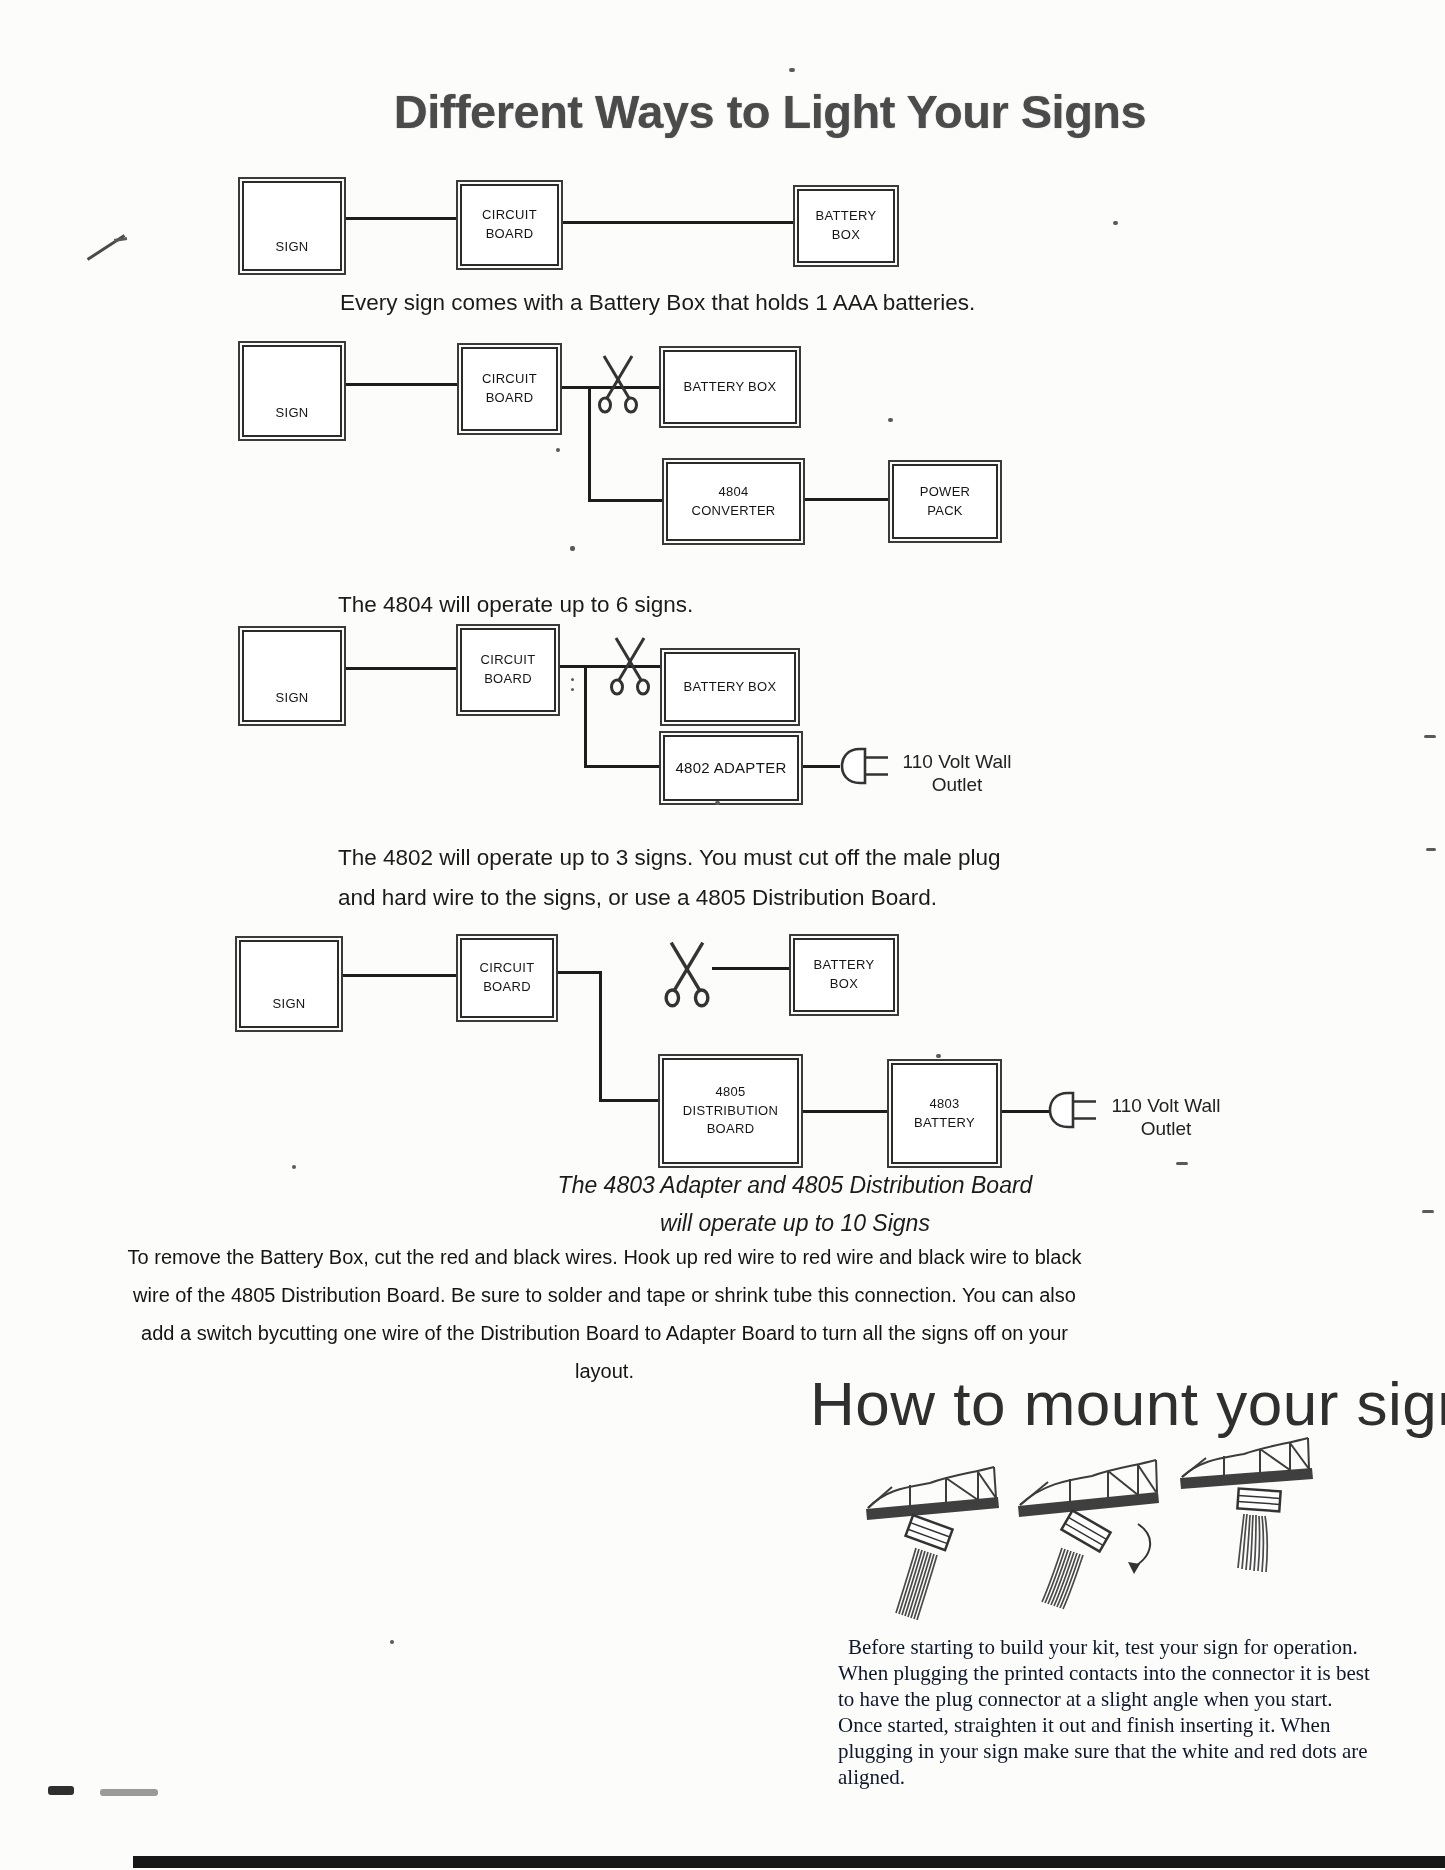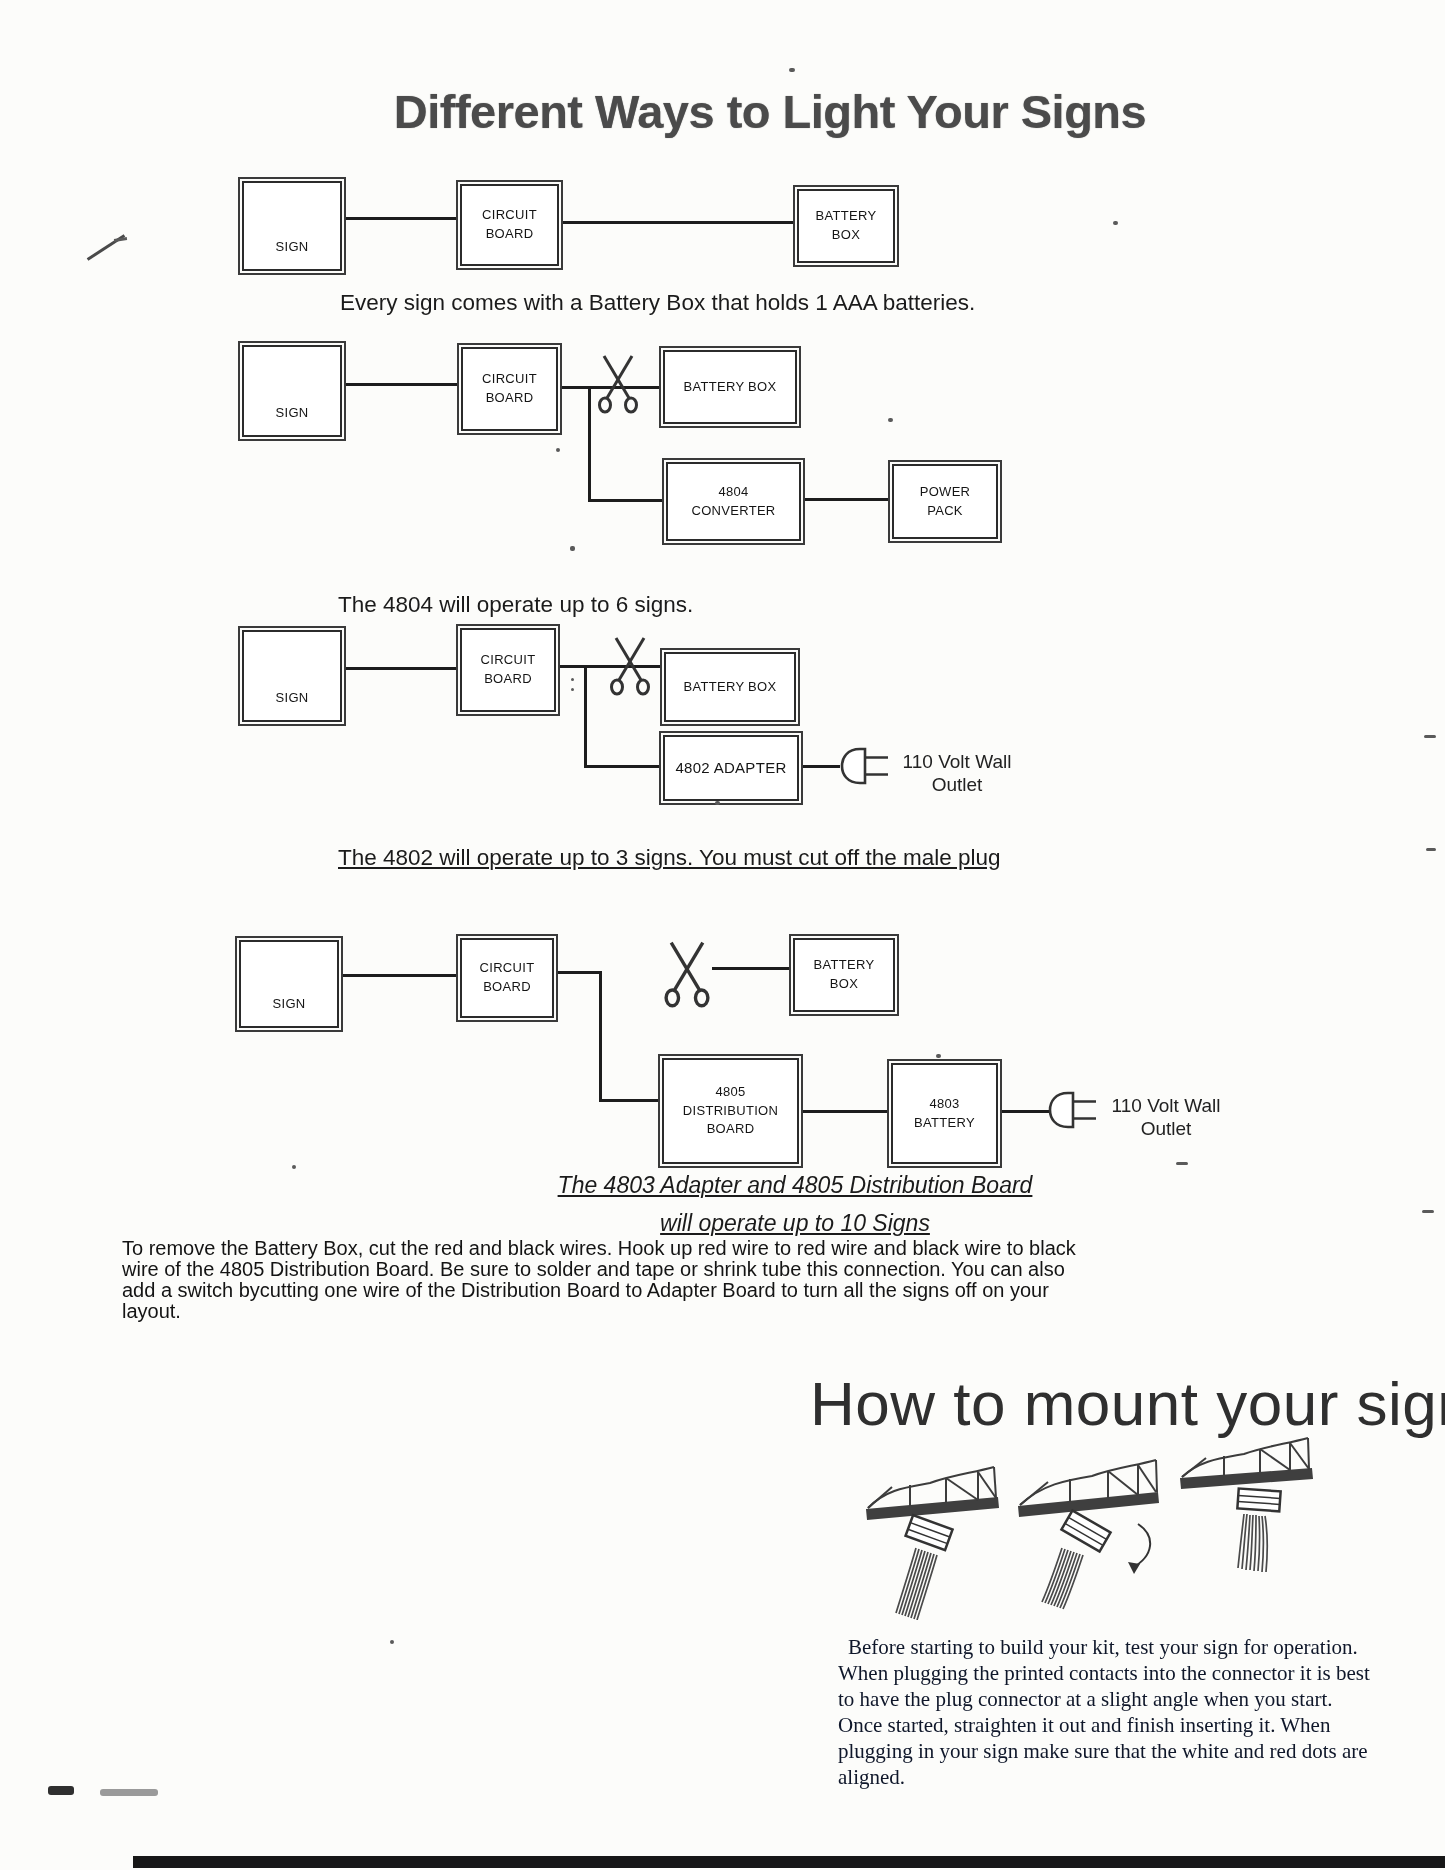--- a/index.html
+++ b/index.html
@@ -23,7 +23,7 @@
   .box .bl{white-space:nowrap;}
   .wire{position:absolute;background:#1d1d1d;}
   .cap{position:absolute;font-size:22.5px;color:#1b1b1b;white-space:nowrap;}
-  .cap .ln{display:block;text-decoration:underline;}
+  .cap .ln{display:block;}
   .cap.italic{font-style:italic;text-align:center;white-space:normal;font-size:23px;}
   .para{position:absolute;font-size:20px;line-height:21px;color:#141414;}
   .h2{position:absolute;font-size:62px;font-weight:400;color:#2f2f2f;letter-spacing:.5px;white-space:nowrap;}

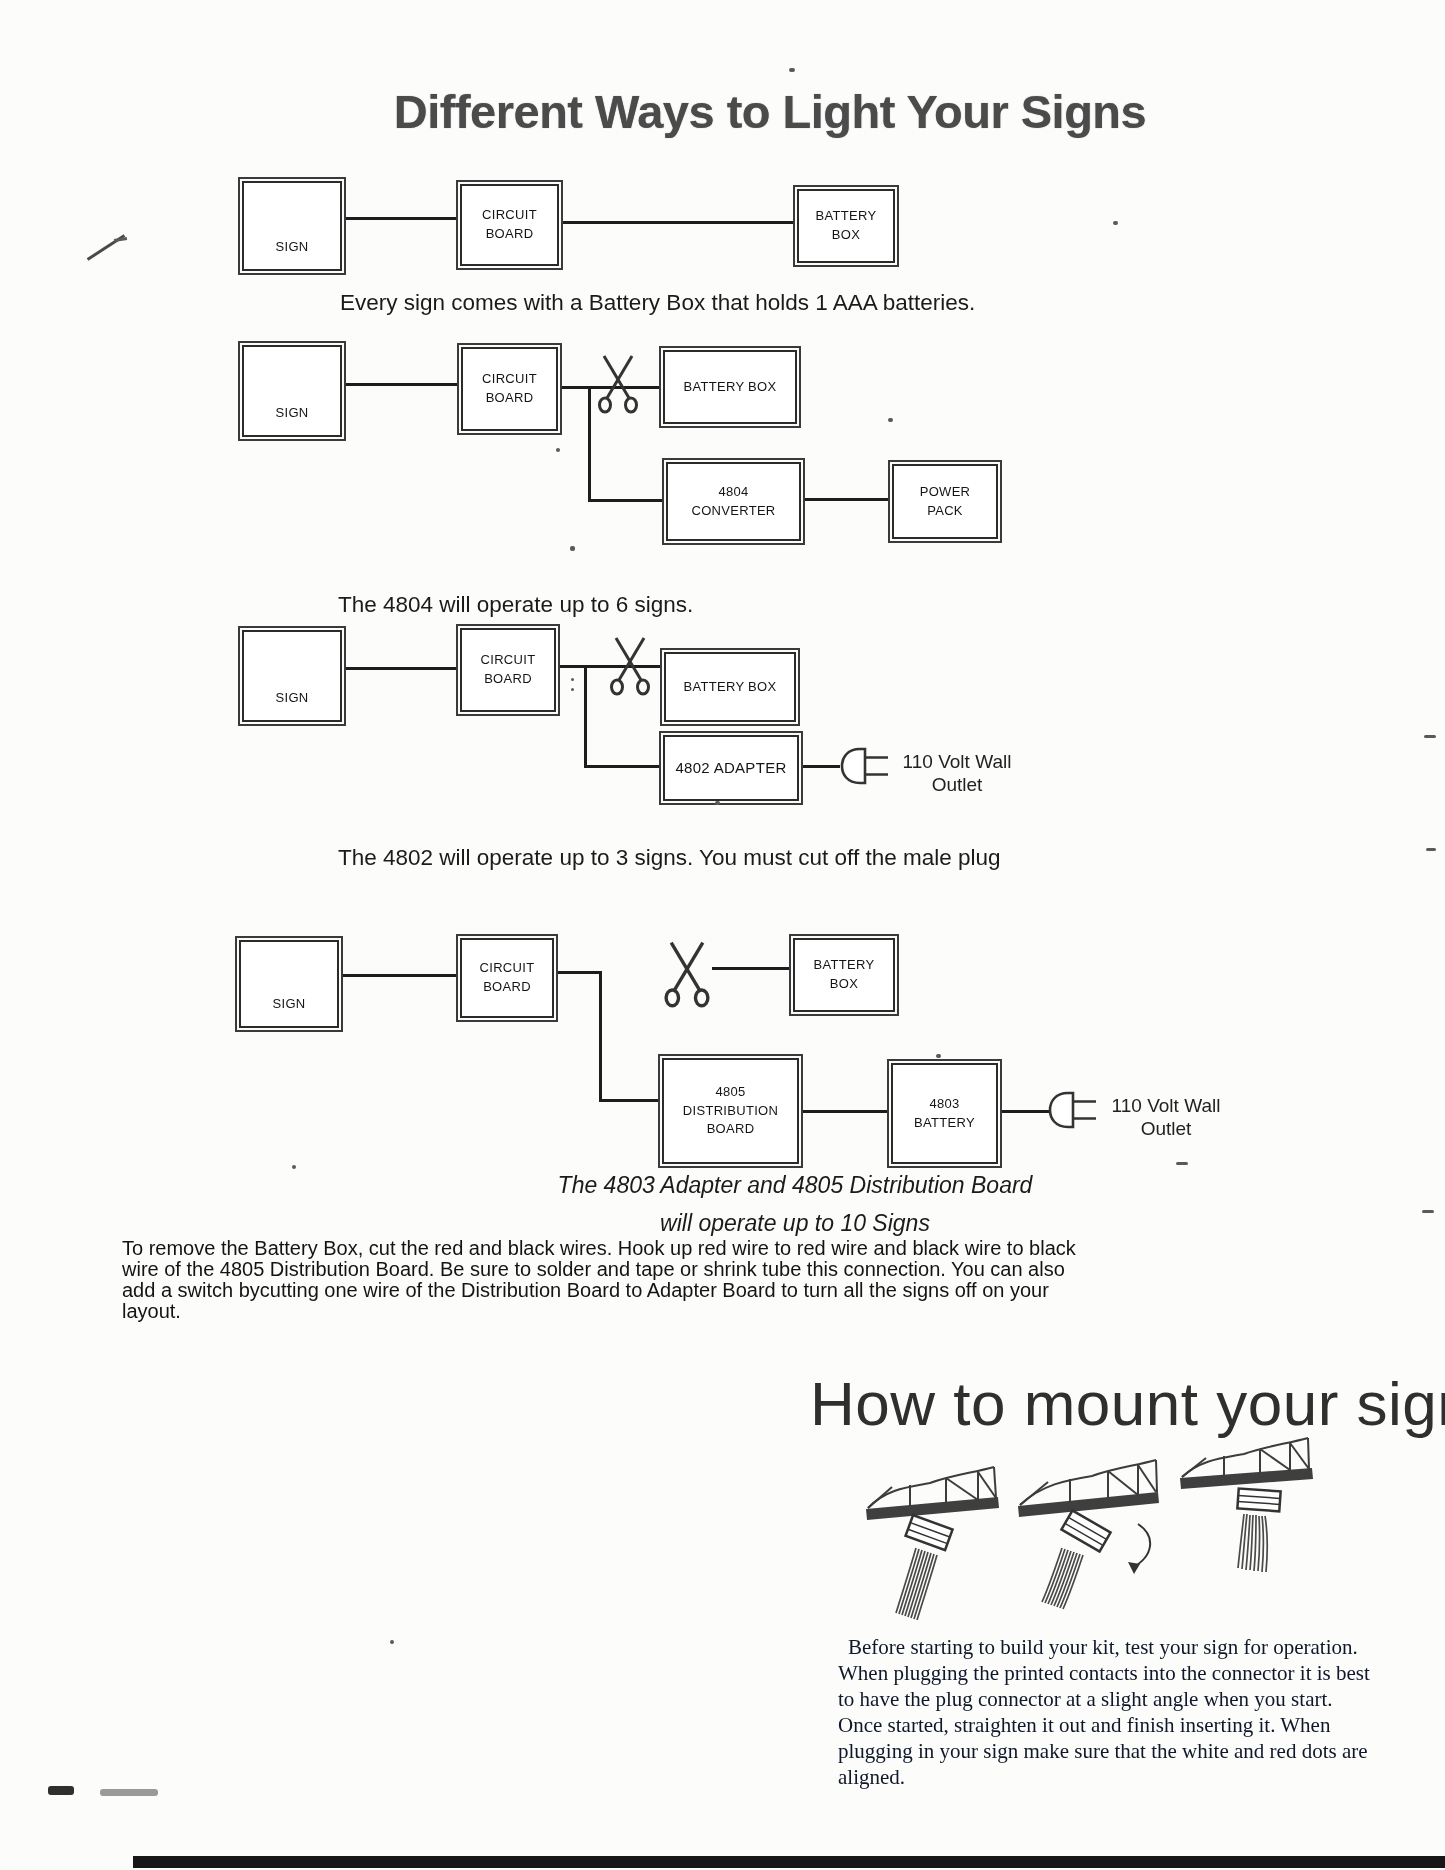--- a/index.html
+++ b/index.html
@@ -142,6 +142,7 @@
 
   <div class="cap" style="left:338px;top:838px;line-height:40px;">
     <span class="ln">The 4802 will operate up to 3 signs.  You must cut off the male plug</span>
+    <span class="ln">and hard wire to the signs, or use a 4805 Distribution Board.</span>
   </div>
 
   <div>

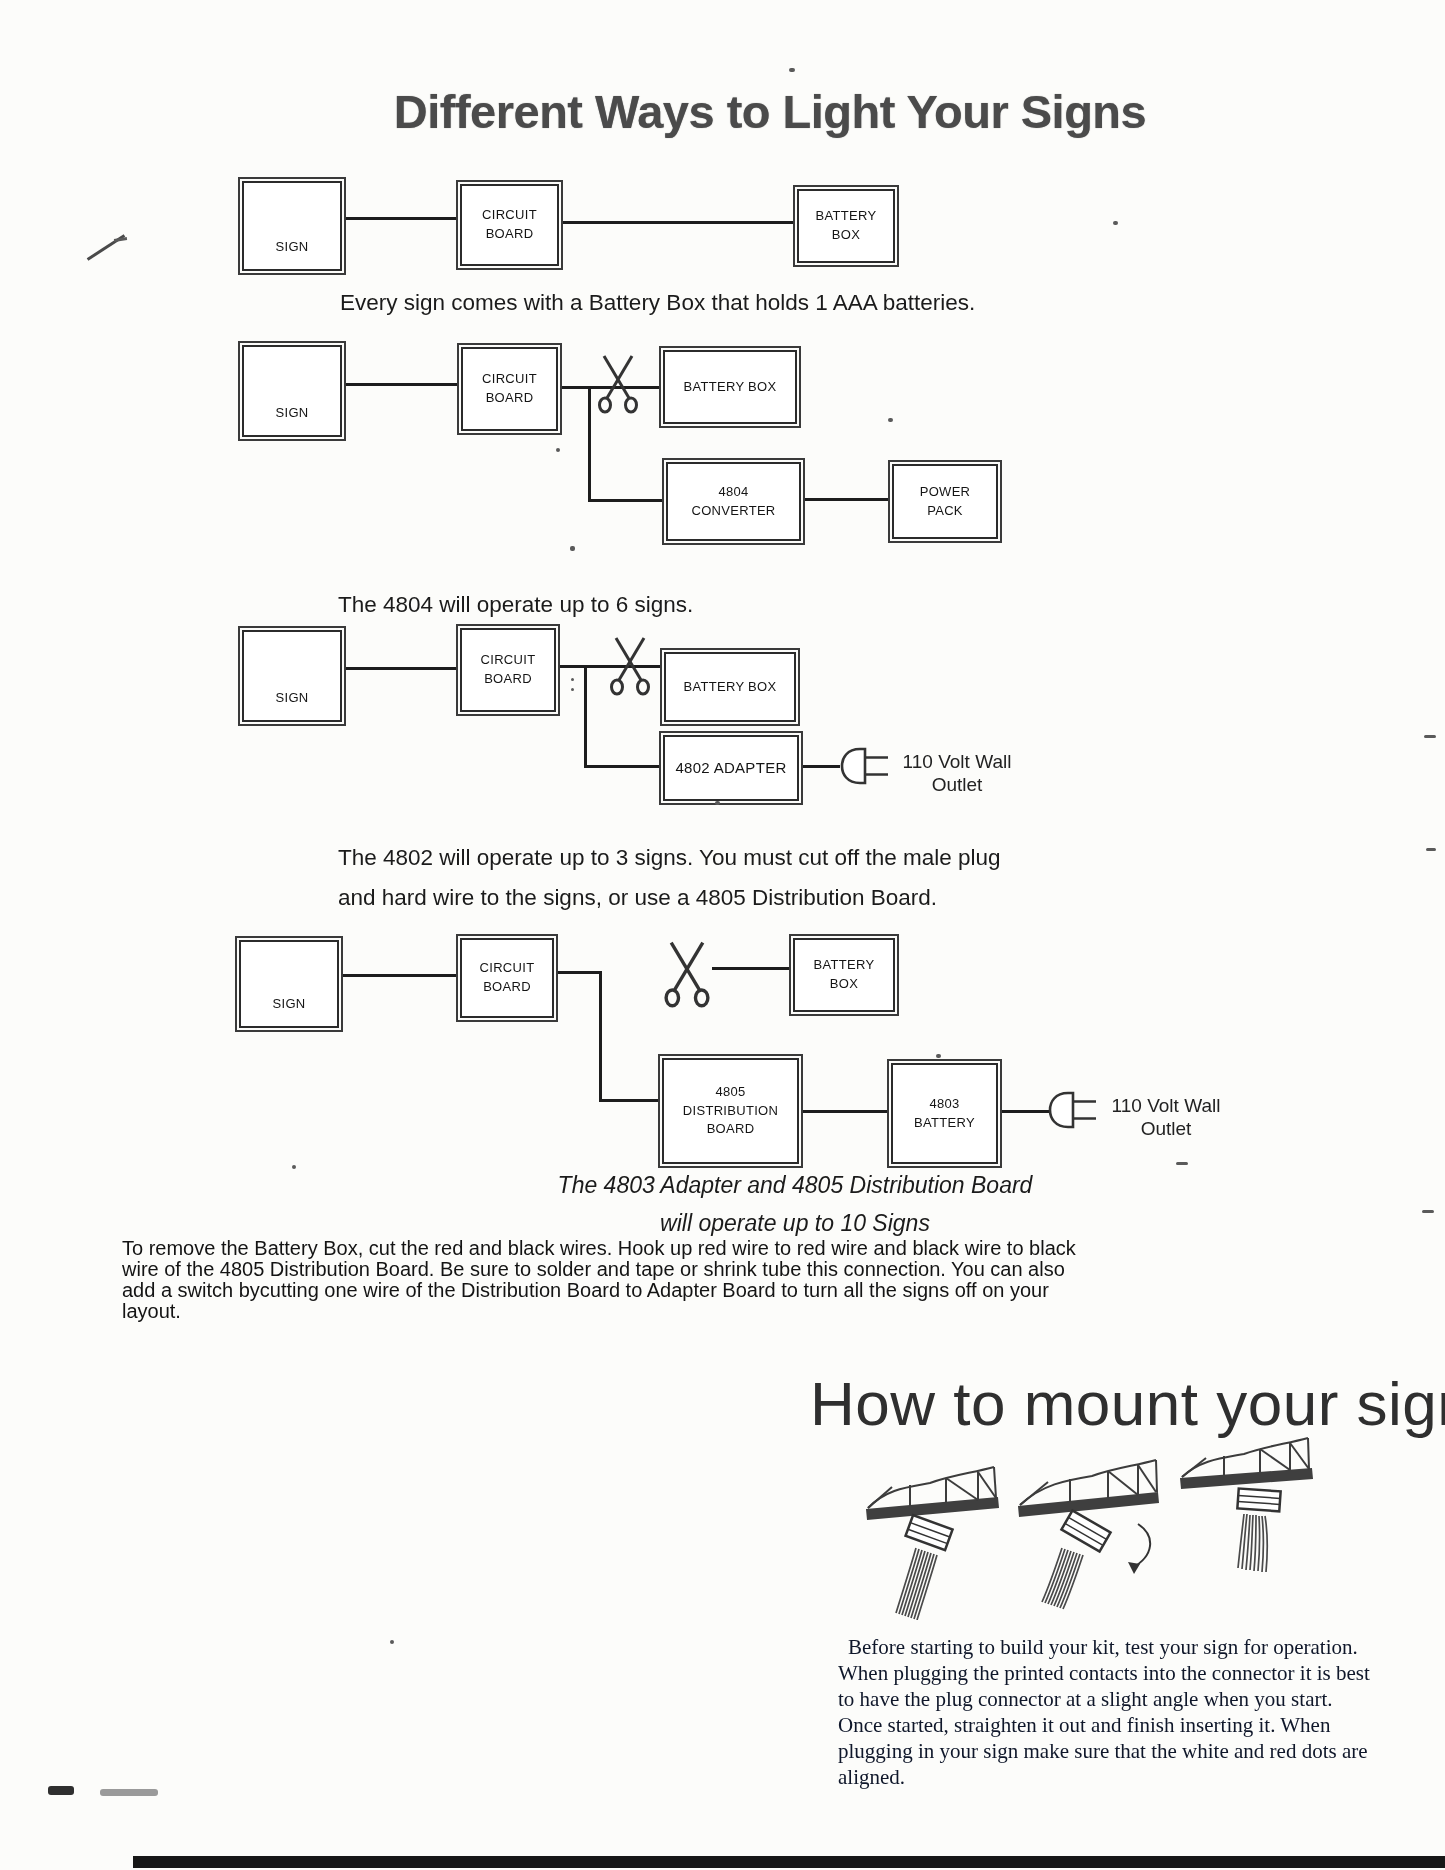--- a/index.html
+++ b/index.html
@@ -25,7 +25,7 @@
   .cap{position:absolute;font-size:22.5px;color:#1b1b1b;white-space:nowrap;}
   .cap .ln{display:block;}
   .cap.italic{font-style:italic;text-align:center;white-space:normal;font-size:23px;}
-  .para{position:absolute;font-size:20px;line-height:21px;color:#141414;}
+  .para{position:absolute;font-size:20px;line-height:38px;color:#141414;text-align:center;}
   .h2{position:absolute;font-size:62px;font-weight:400;color:#2f2f2f;letter-spacing:.5px;white-space:nowrap;}
   .serifpara{
     position:absolute;font-family:"Liberation Serif",serif;font-size:21px;

